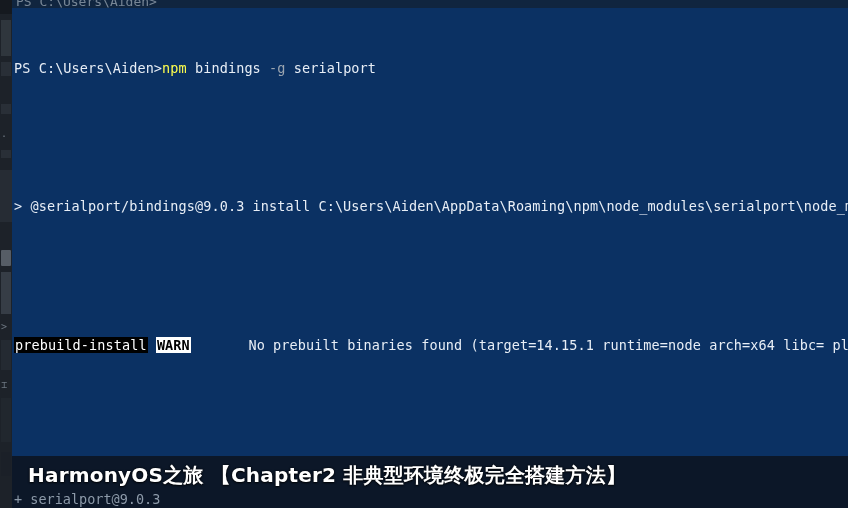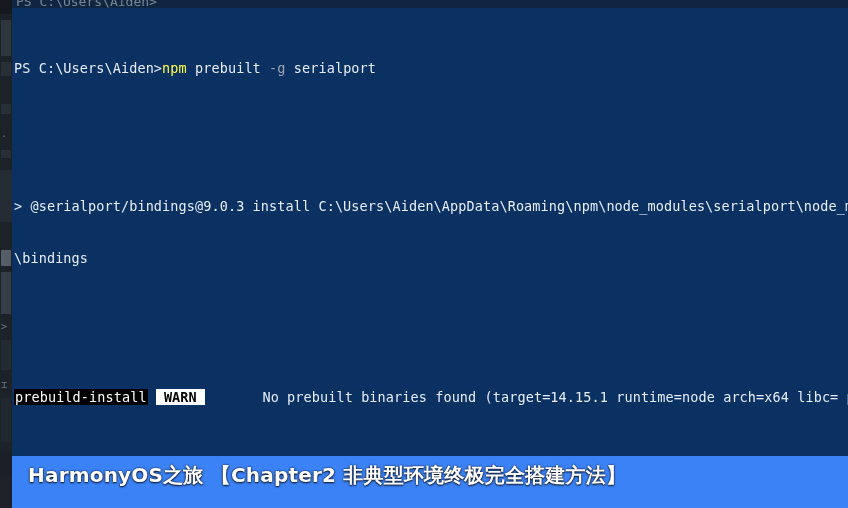--- a/index.html
+++ b/index.html
@@ -149,7 +149,7 @@
 
   <div class="console">
 
-    <div class="ln"><span>PS C:\Users\Aiden&gt;</span><span class="c-yellow">npm</span><span> prebuilt </span><span class="c-gray">-g</span><span> serialport</span></div>
+    <div class="ln"><span>PS C:\Users\Aiden&gt;</span><span class="c-yellow">npm</span><span> bindings </span><span class="c-gray">-g</span><span> serialport</span></div>
 
     <div class="ln blank"></div>
 

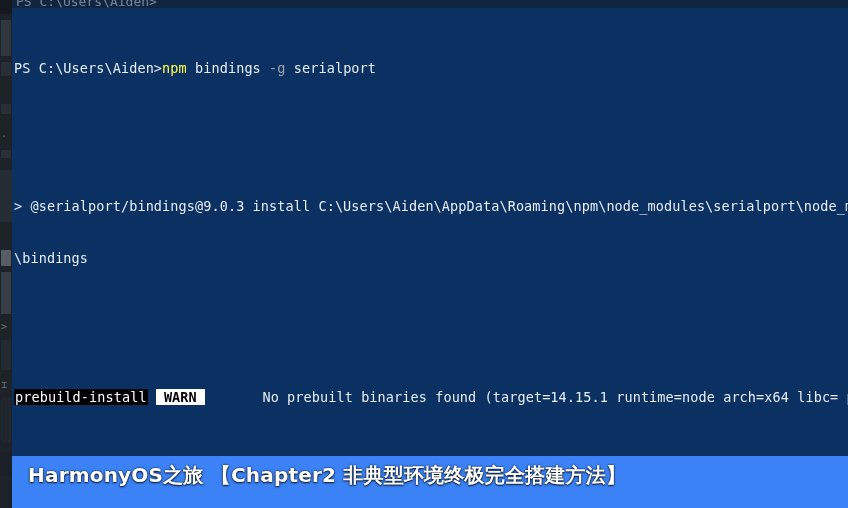--- a/index.html
+++ b/index.html
@@ -154,7 +154,6 @@
     <div class="ln blank"></div>
 
     <div class="ln">&gt; @serialport/bindings@9.0.3 install C:\Users\Aiden\AppData\Roaming\npm\node_modules\serialport\node_modules\@serialport</div>
-    <div class="ln">\bindings</div>
 
     <div class="ln blank"></div>
 

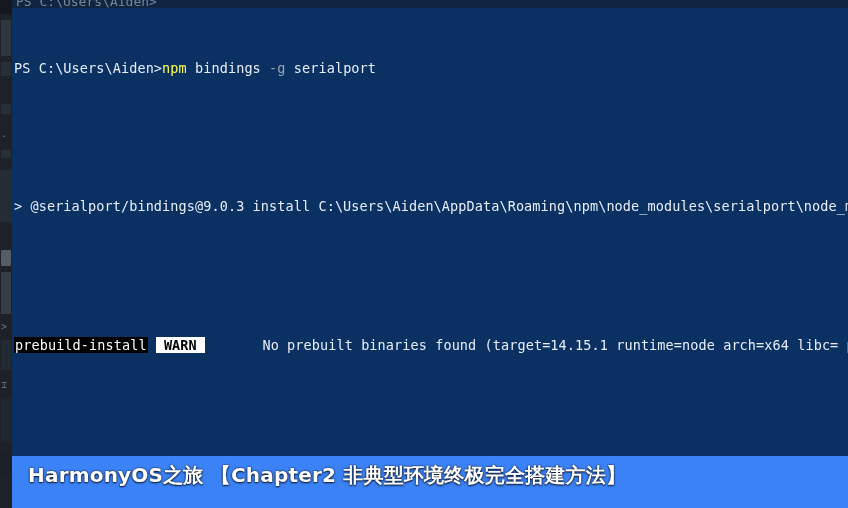--- a/index.html
+++ b/index.html
@@ -78,7 +78,7 @@
   .tag-light {
     background: #ffffff;
     color: #000000;
-    padding: 0 8px;
+    padding: 0 1px;
     font-weight: bold;
   }
 

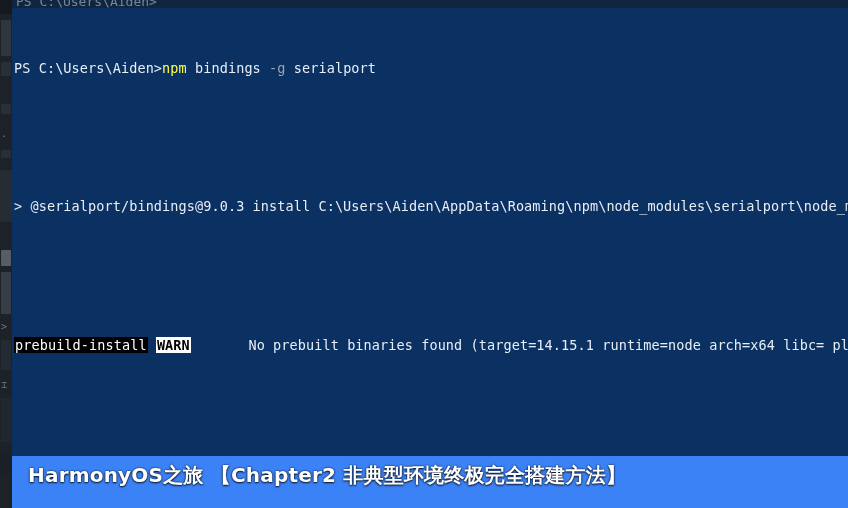--- a/index.html
+++ b/index.html
@@ -191,6 +191,12 @@
 
   </div>
 
+  <div class="console-tail">
+    <div class="ln">+ serialport@9.0.3</div>
+    
+    
+    
+  </div>
 
   <div class="left-strip">
     <div class="seg" style="top:0px;height:14px;background:#15191f;"></div>

